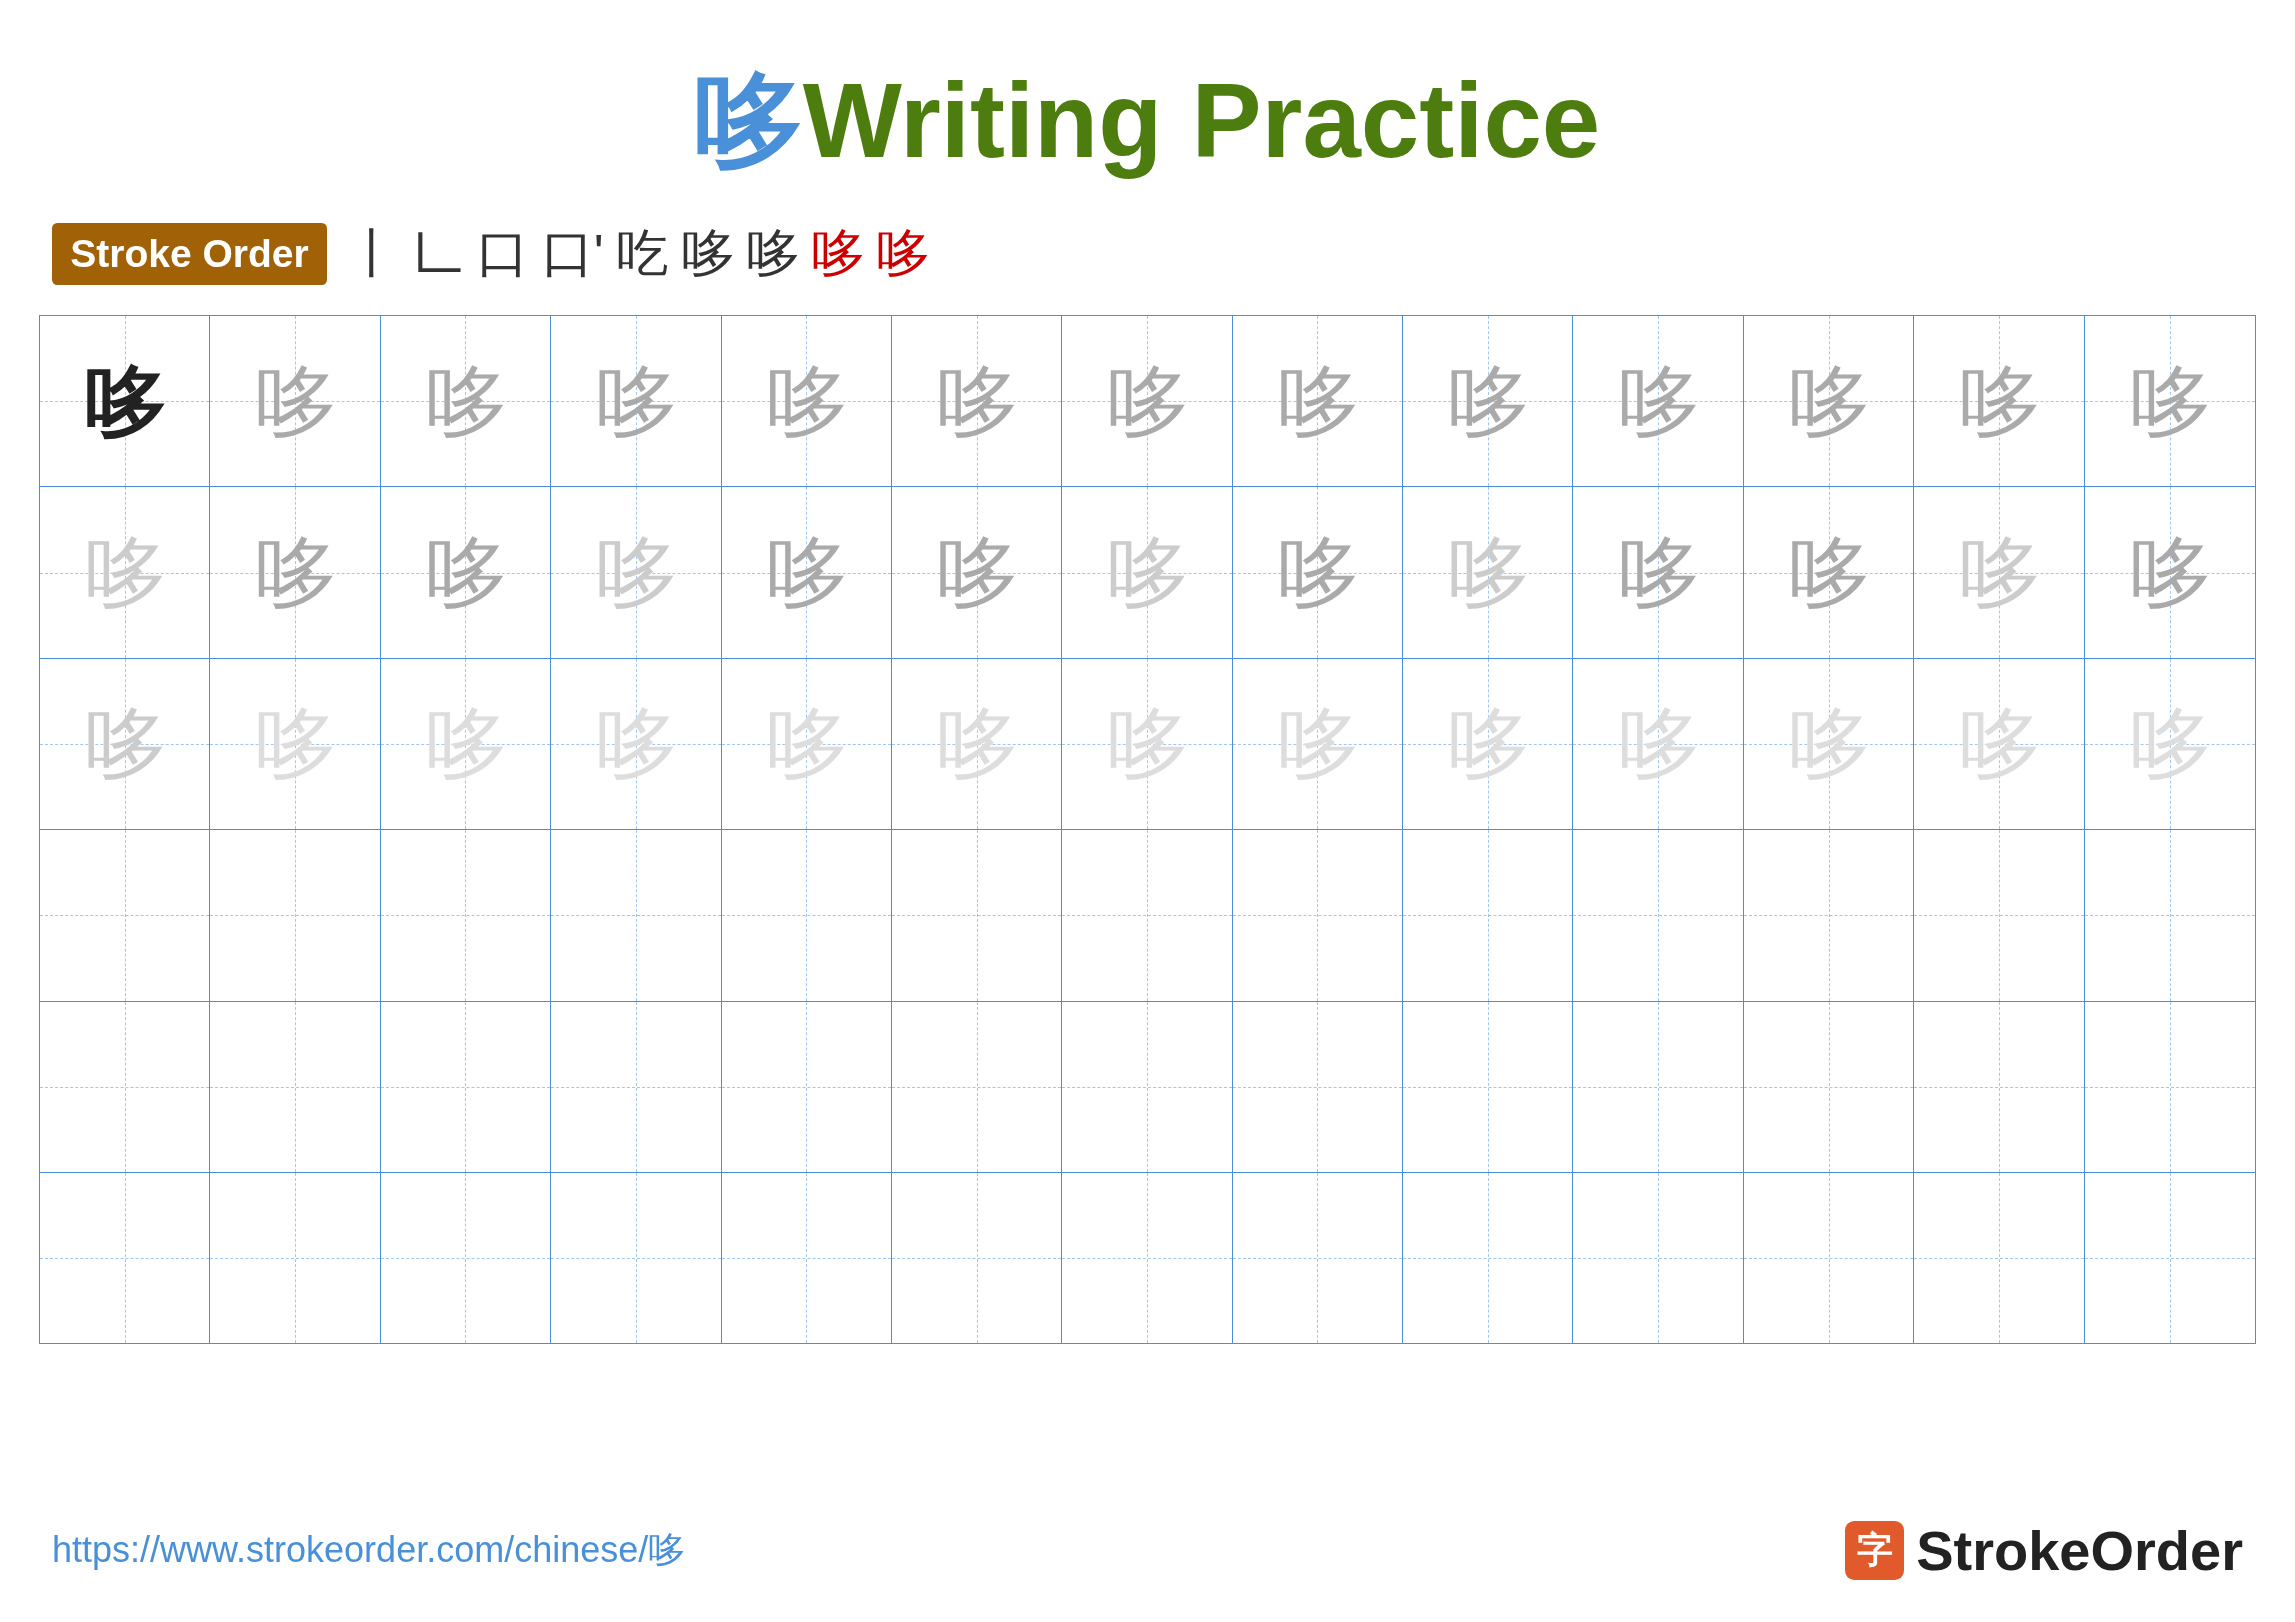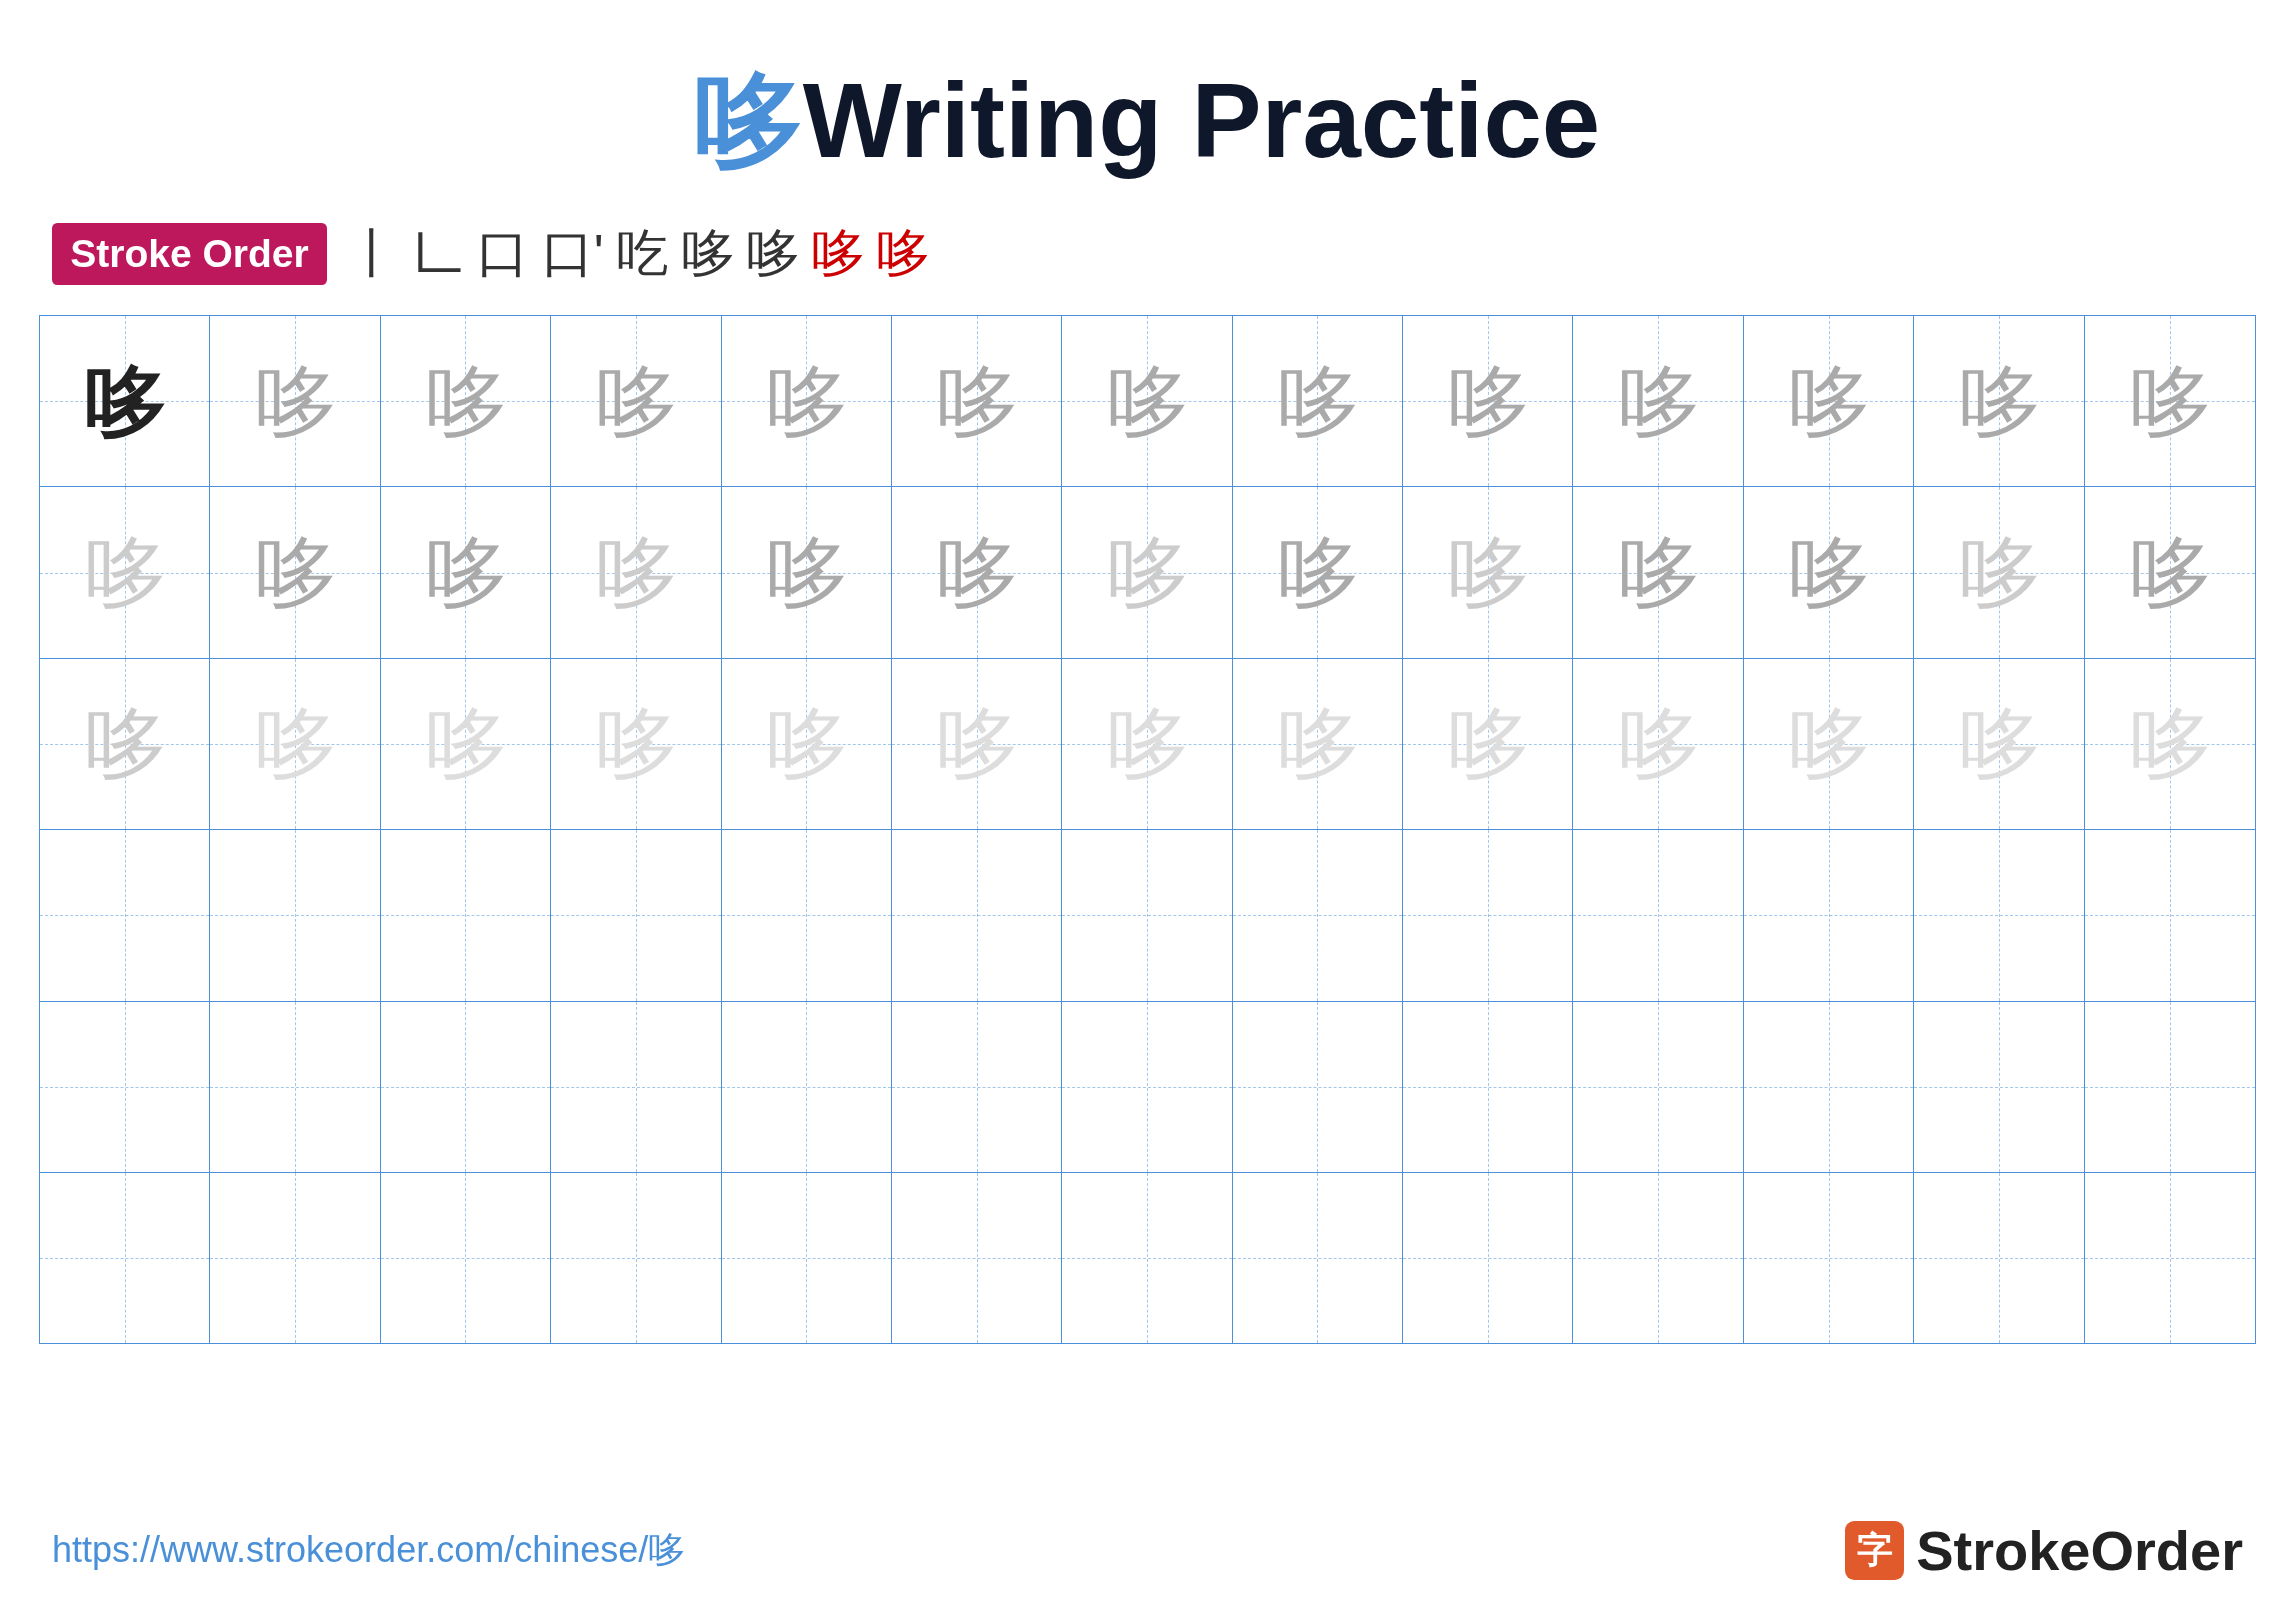--- a/index.html
+++ b/index.html
@@ -23,7 +23,7 @@
       font-weight: bold;
     }
     .page-title .text {
-      color: #0f172a;
+      color: #4d7c0f;
       font-size: 105px;
       font-weight: bold;
     }

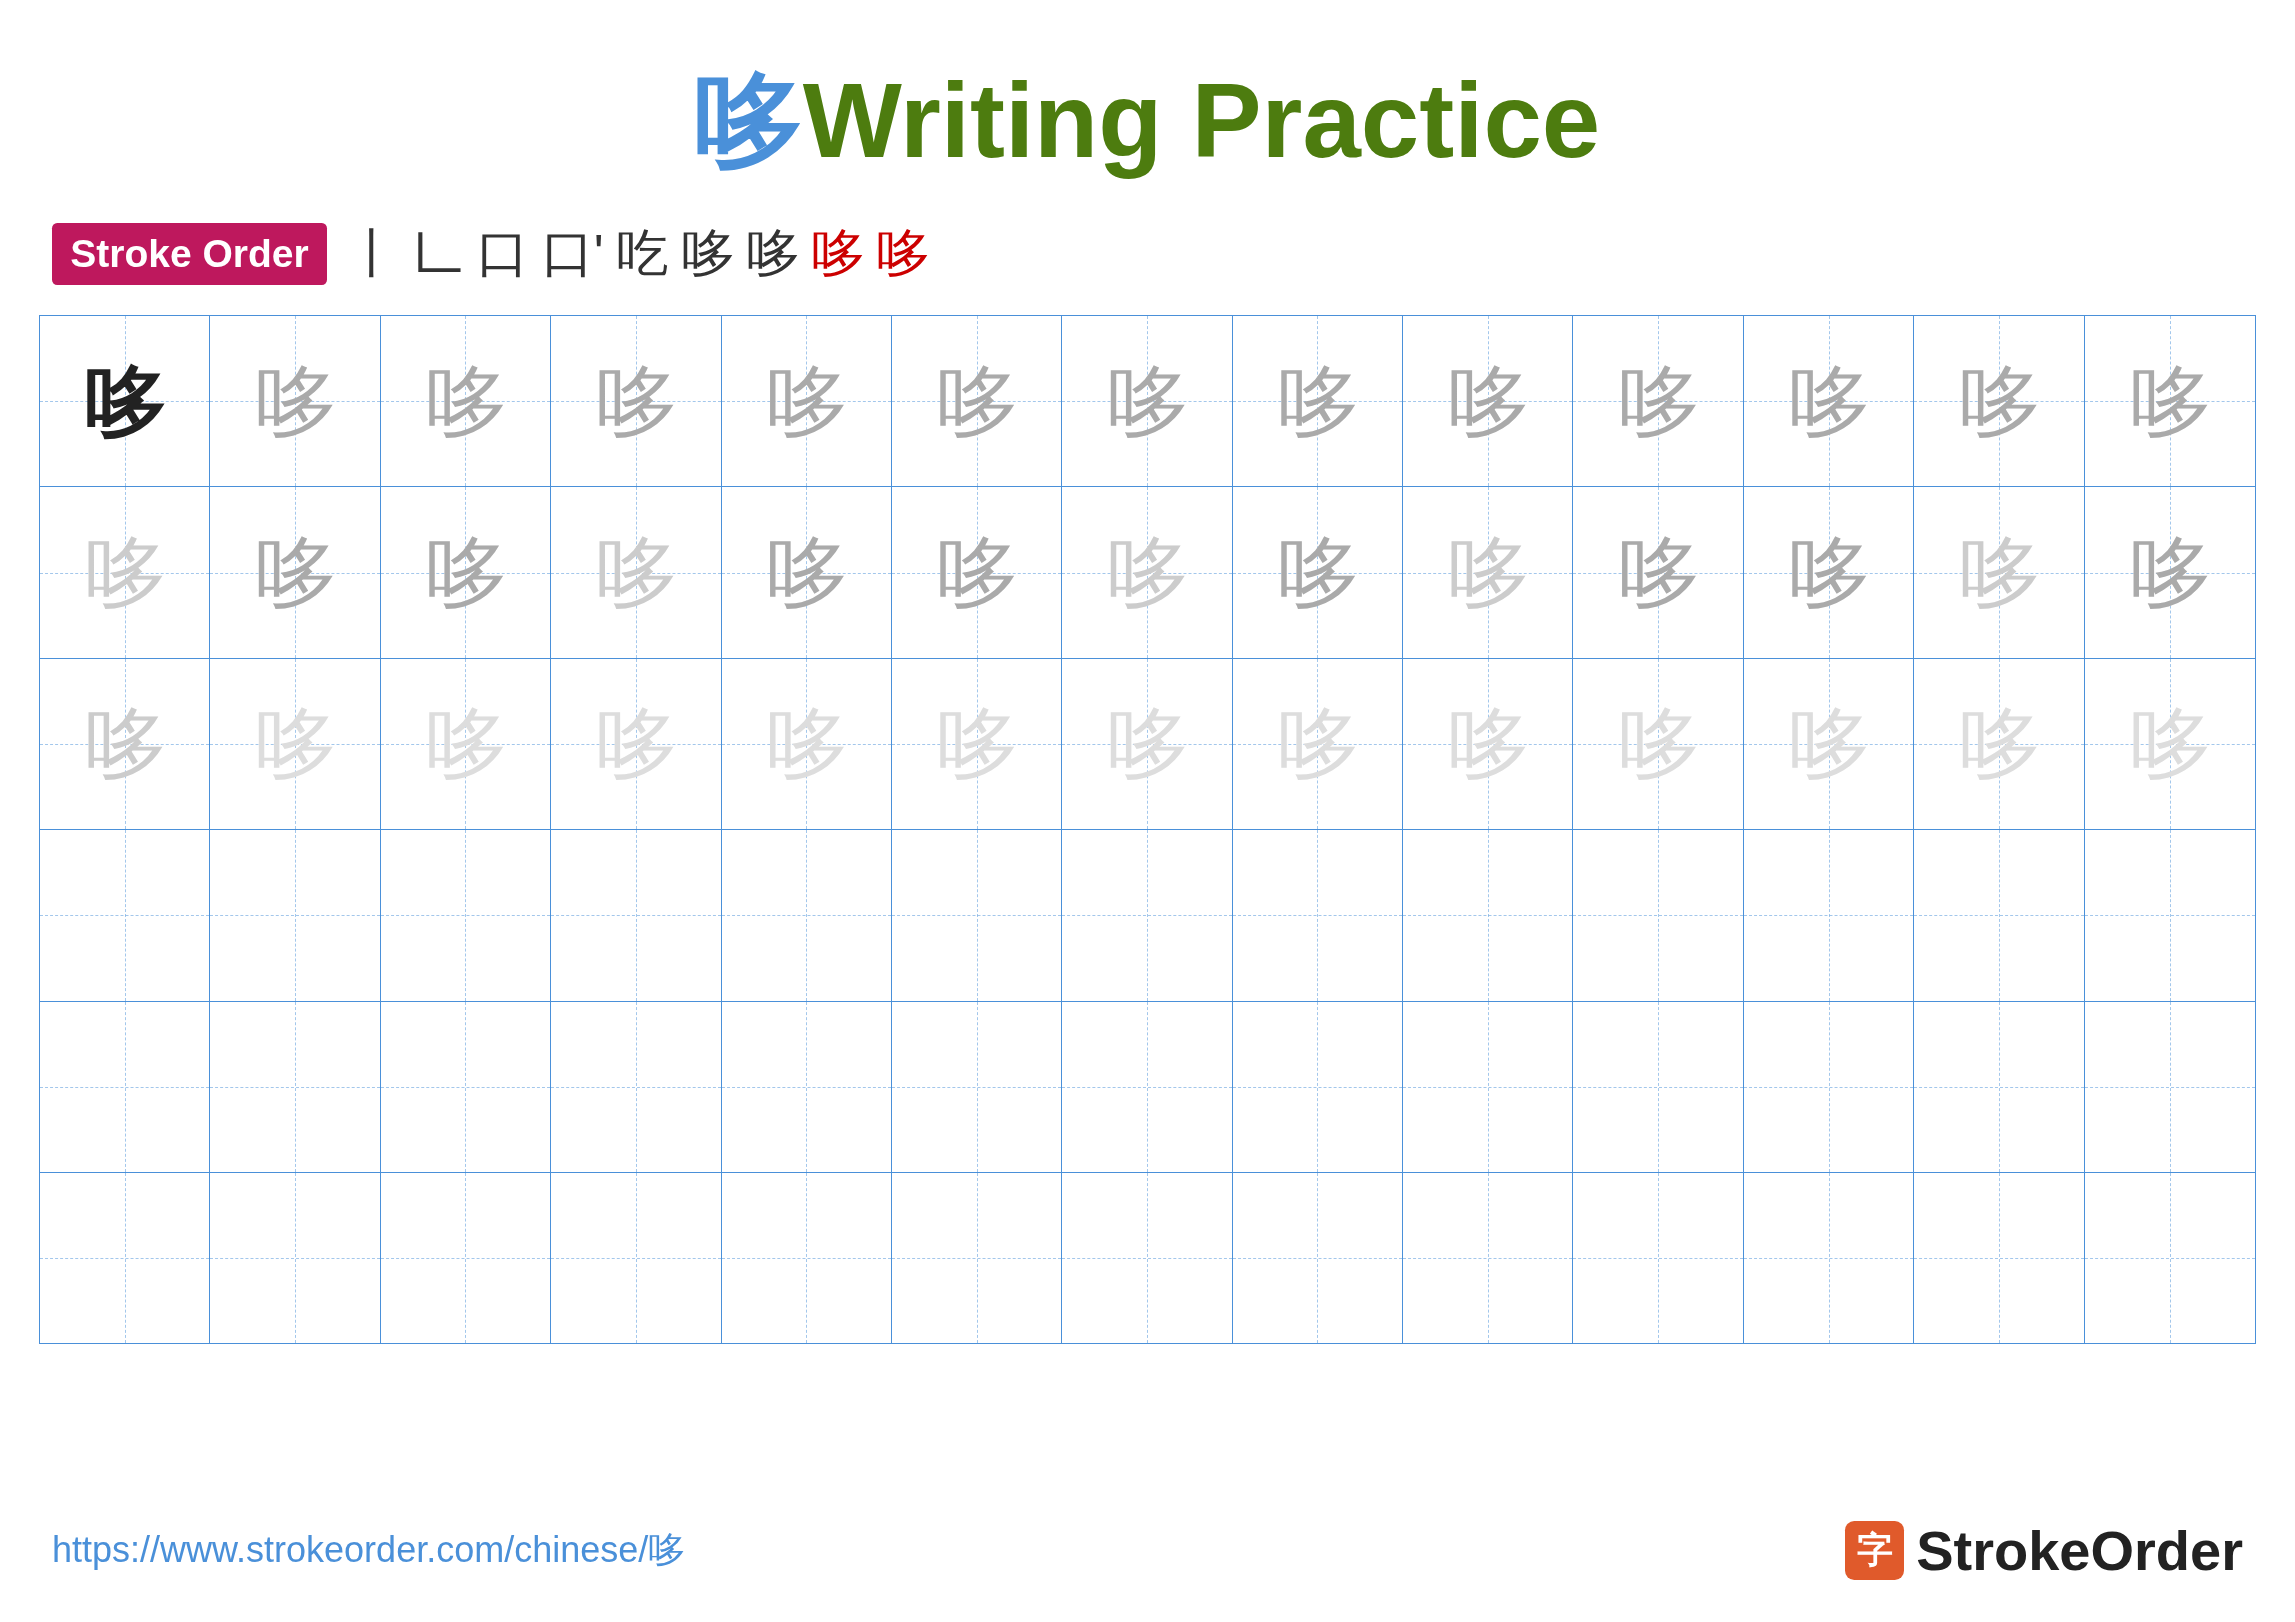--- a/index.html
+++ b/index.html
@@ -36,7 +36,7 @@
       gap: 19.6px;
     }
     .stroke-order-badge {
-      background: #be185d;
+      background: #a16207;
       color: white;
       font-size: 39px;
       font-weight: bold;

